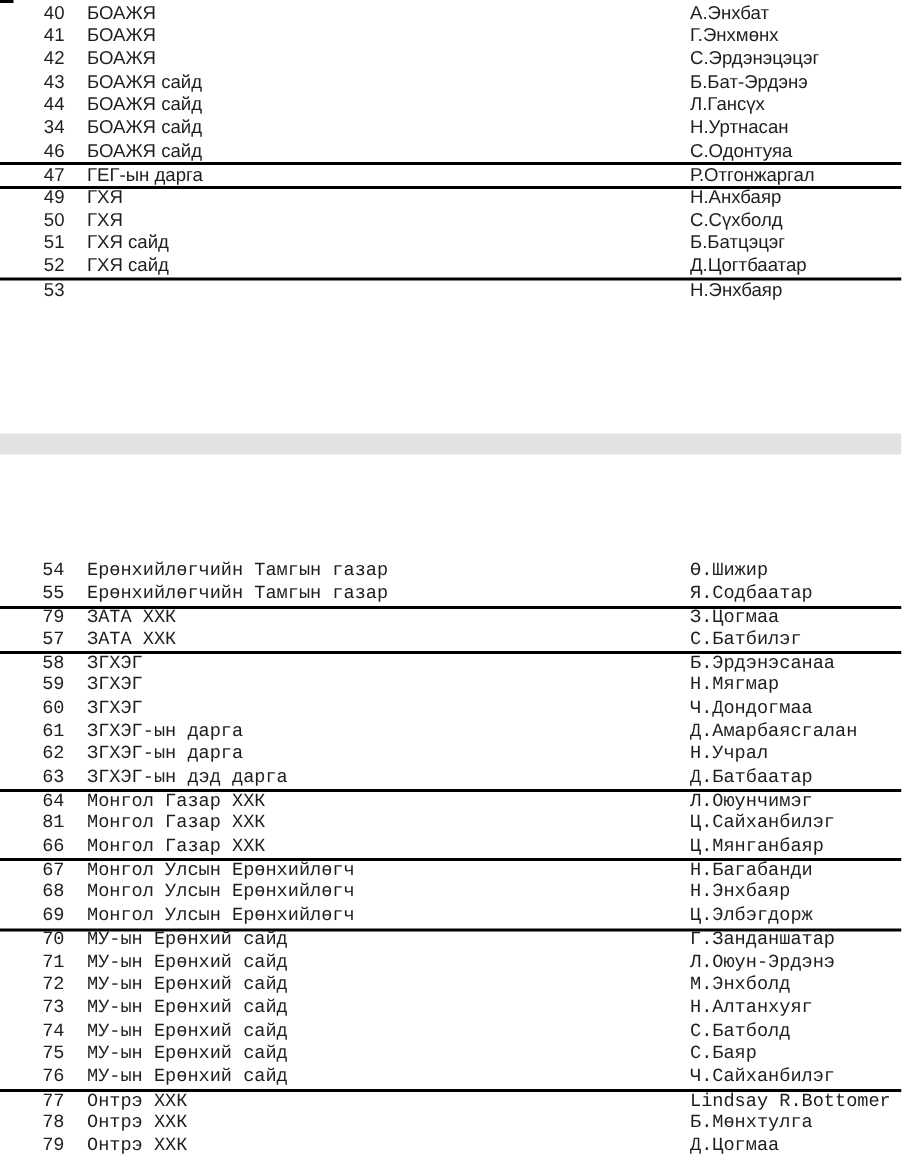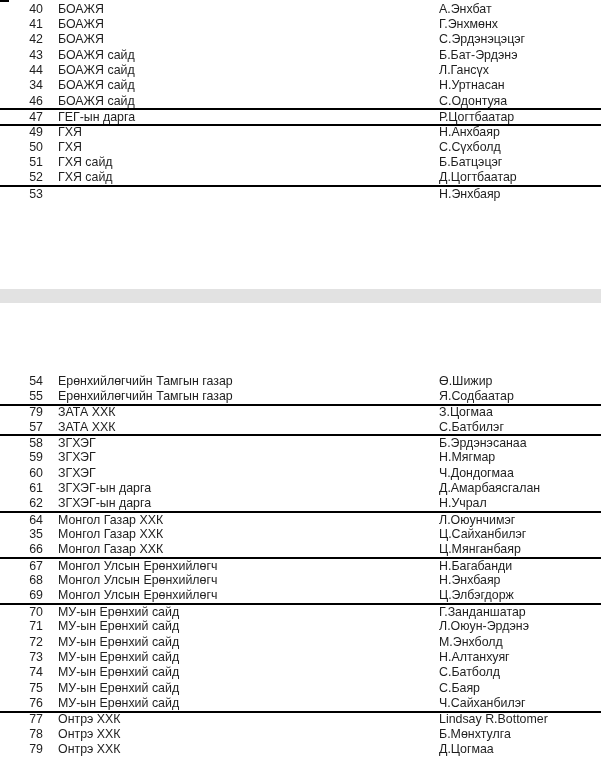--- a/index.html
+++ b/index.html
@@ -50,7 +50,7 @@
     text-align: right;
   }
   .row .org  { left: 58px; }
-  .row .person { left: 439px; }
+  .row .person { left: 460px; }
   .page-break {
     position: absolute;
     left: 0;

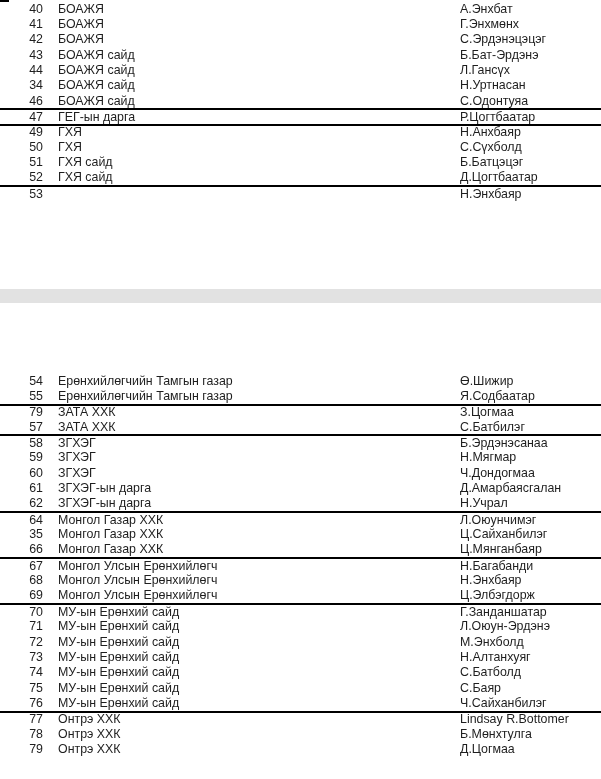--- a/index.html
+++ b/index.html
@@ -111,7 +111,7 @@
   <div class="row line-above">
     <span class="num">47</span>
     <span class="org">ГЕГ-ын дарга</span>
-    <span class="person">Р.Цогтбаатар</span>
+    <span class="person">Р.Отгонжаргал</span>
   </div>
 
 

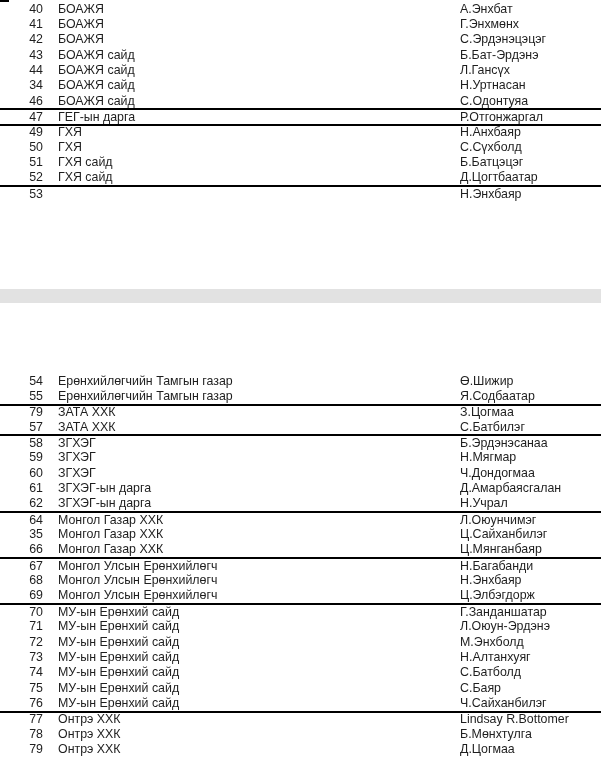--- a/index.html
+++ b/index.html
@@ -27,7 +27,7 @@
     width: 601px;
   }
   #section-0 { top: 1px; }
-  #section-1 { top: 373px; }
+  #section-1 { top: 373px; font-family: Liberation Mono, monospace; }
   .row {
     position: relative;
     height: 15.35px;

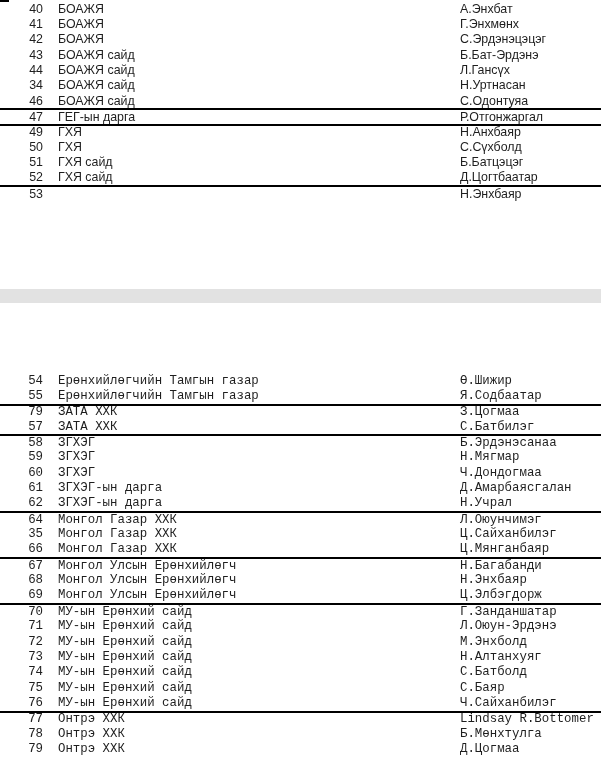--- a/index.html
+++ b/index.html
@@ -200,6 +200,11 @@
     <span class="person">Н.Учрал</span>
   </div>
 
+  <div class="row">
+    <span class="num">63</span>
+    <span class="org">ЗГХЭГ-ын дэд дарга</span>
+    <span class="person">Д.Батбаатар</span>
+  </div>
 
   <div class="row line-above">
     <span class="num">64</span>

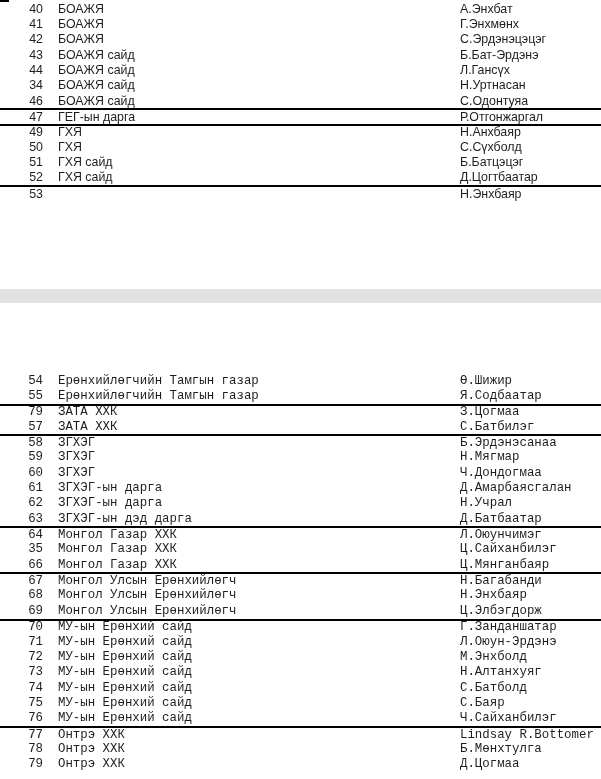--- a/index.html
+++ b/index.html
@@ -213,7 +213,7 @@
   </div>
 
   <div class="row">
-    <span class="num">35</span>
+    <span class="num">81</span>
     <span class="org">Монгол Газар ХХК</span>
     <span class="person">Ц.Сайханбилэг</span>
   </div>

